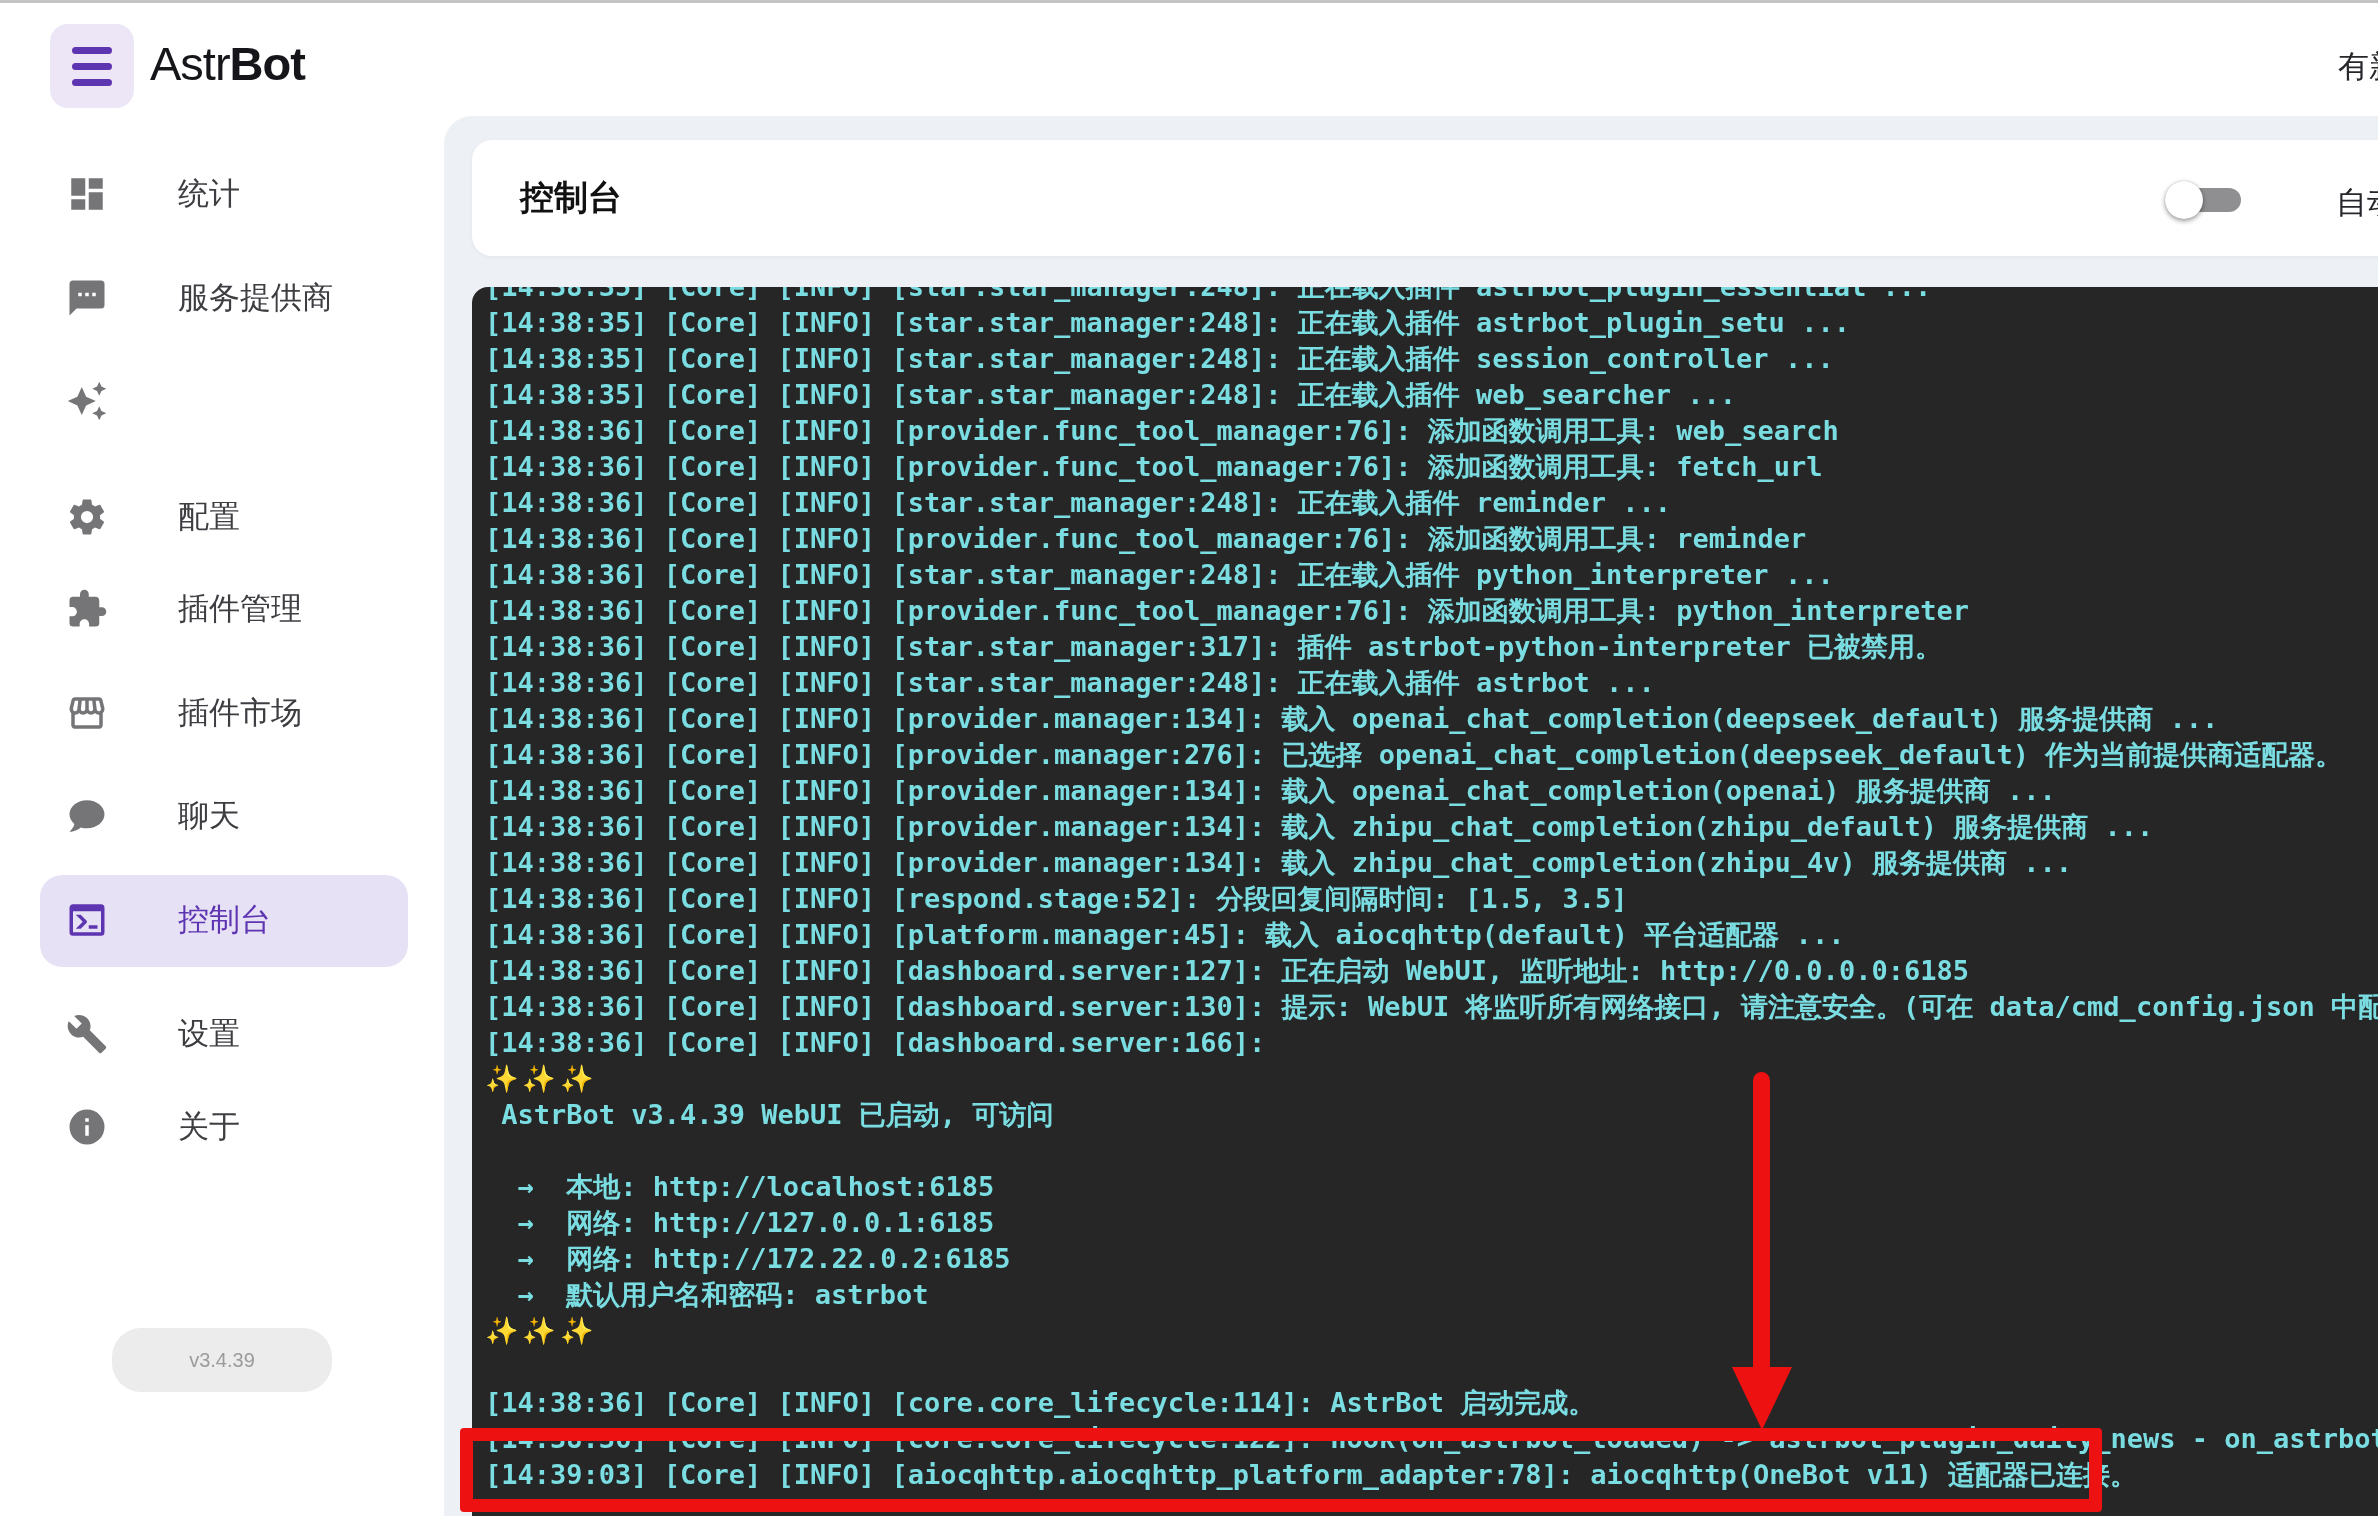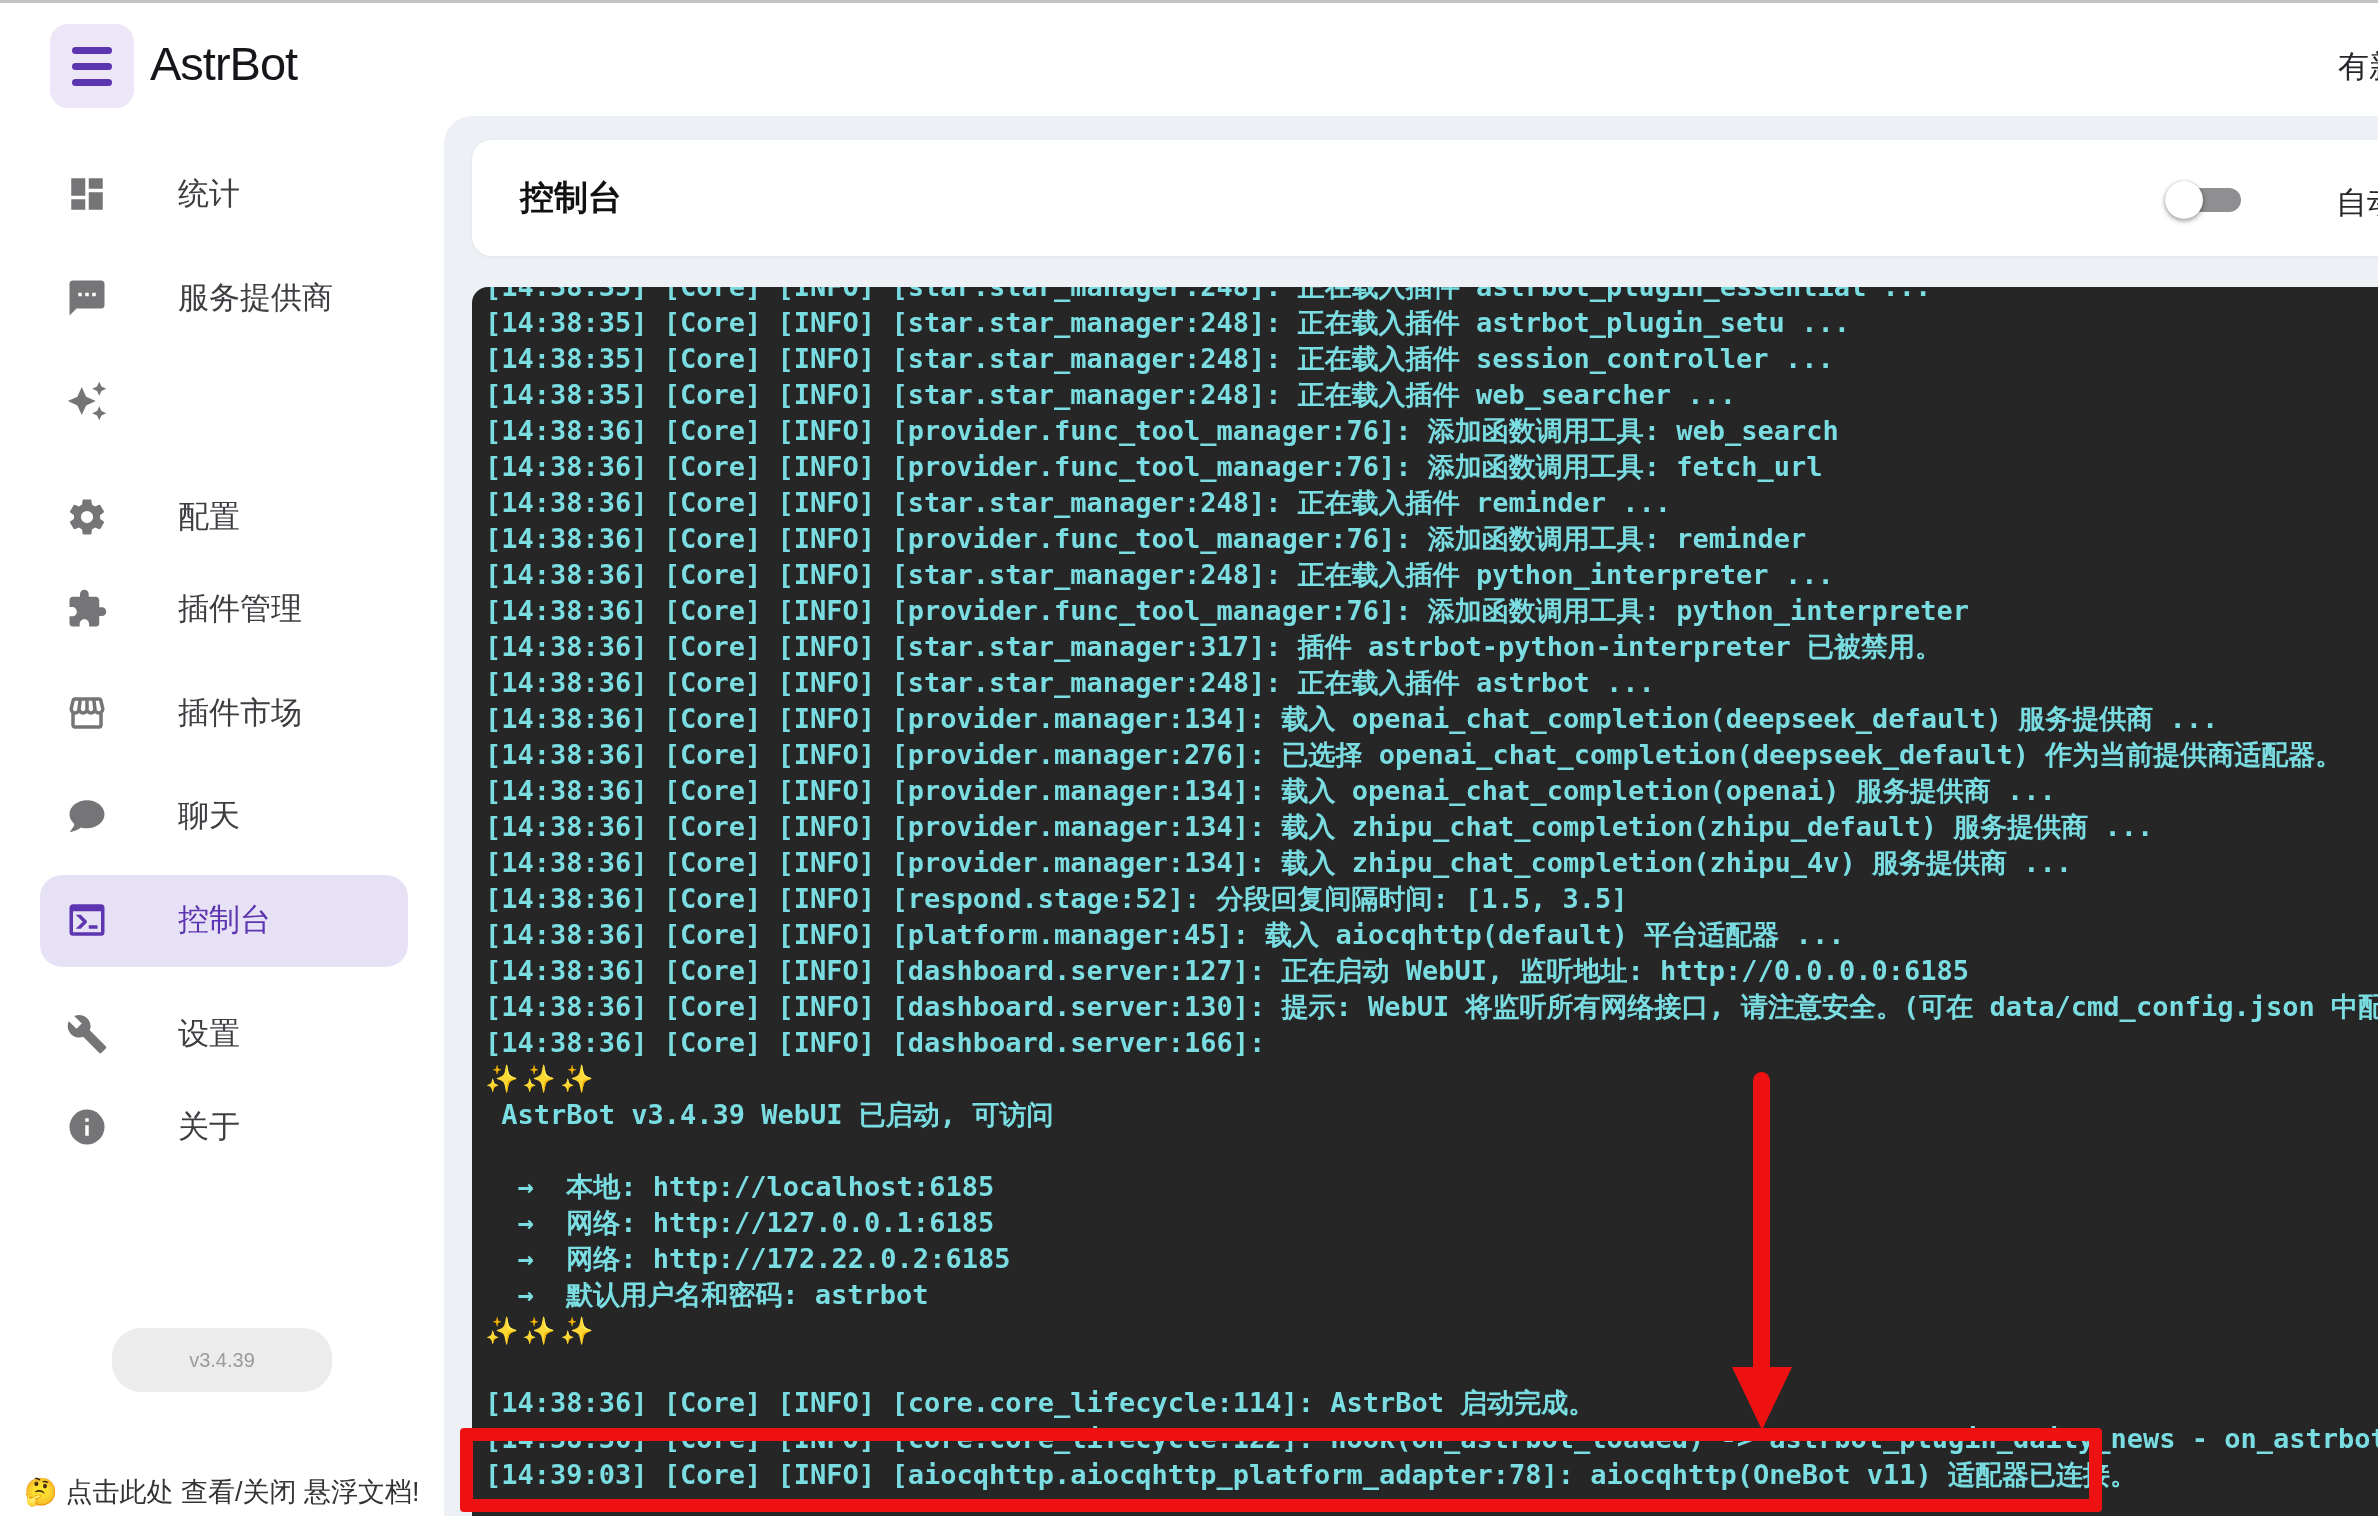--- a/index.html
+++ b/index.html
@@ -19,7 +19,7 @@
   .hamburger-btn .bar { width:40px; height:7px; border-radius:3.5px; background:#5e35b1; }
   .logo { position:absolute; left:150px; top:36px; font-size:47px; color:#15151a; letter-spacing:-1px; white-space:nowrap; }
   .logo .b { font-weight:400; }
-  .logo .r { font-weight:400; }
+  .logo .r { font-weight:700; }
   .notice { position:absolute; left:2338px; top:46px; font-size:31px; color:#26262b; white-space:nowrap; }
 
   

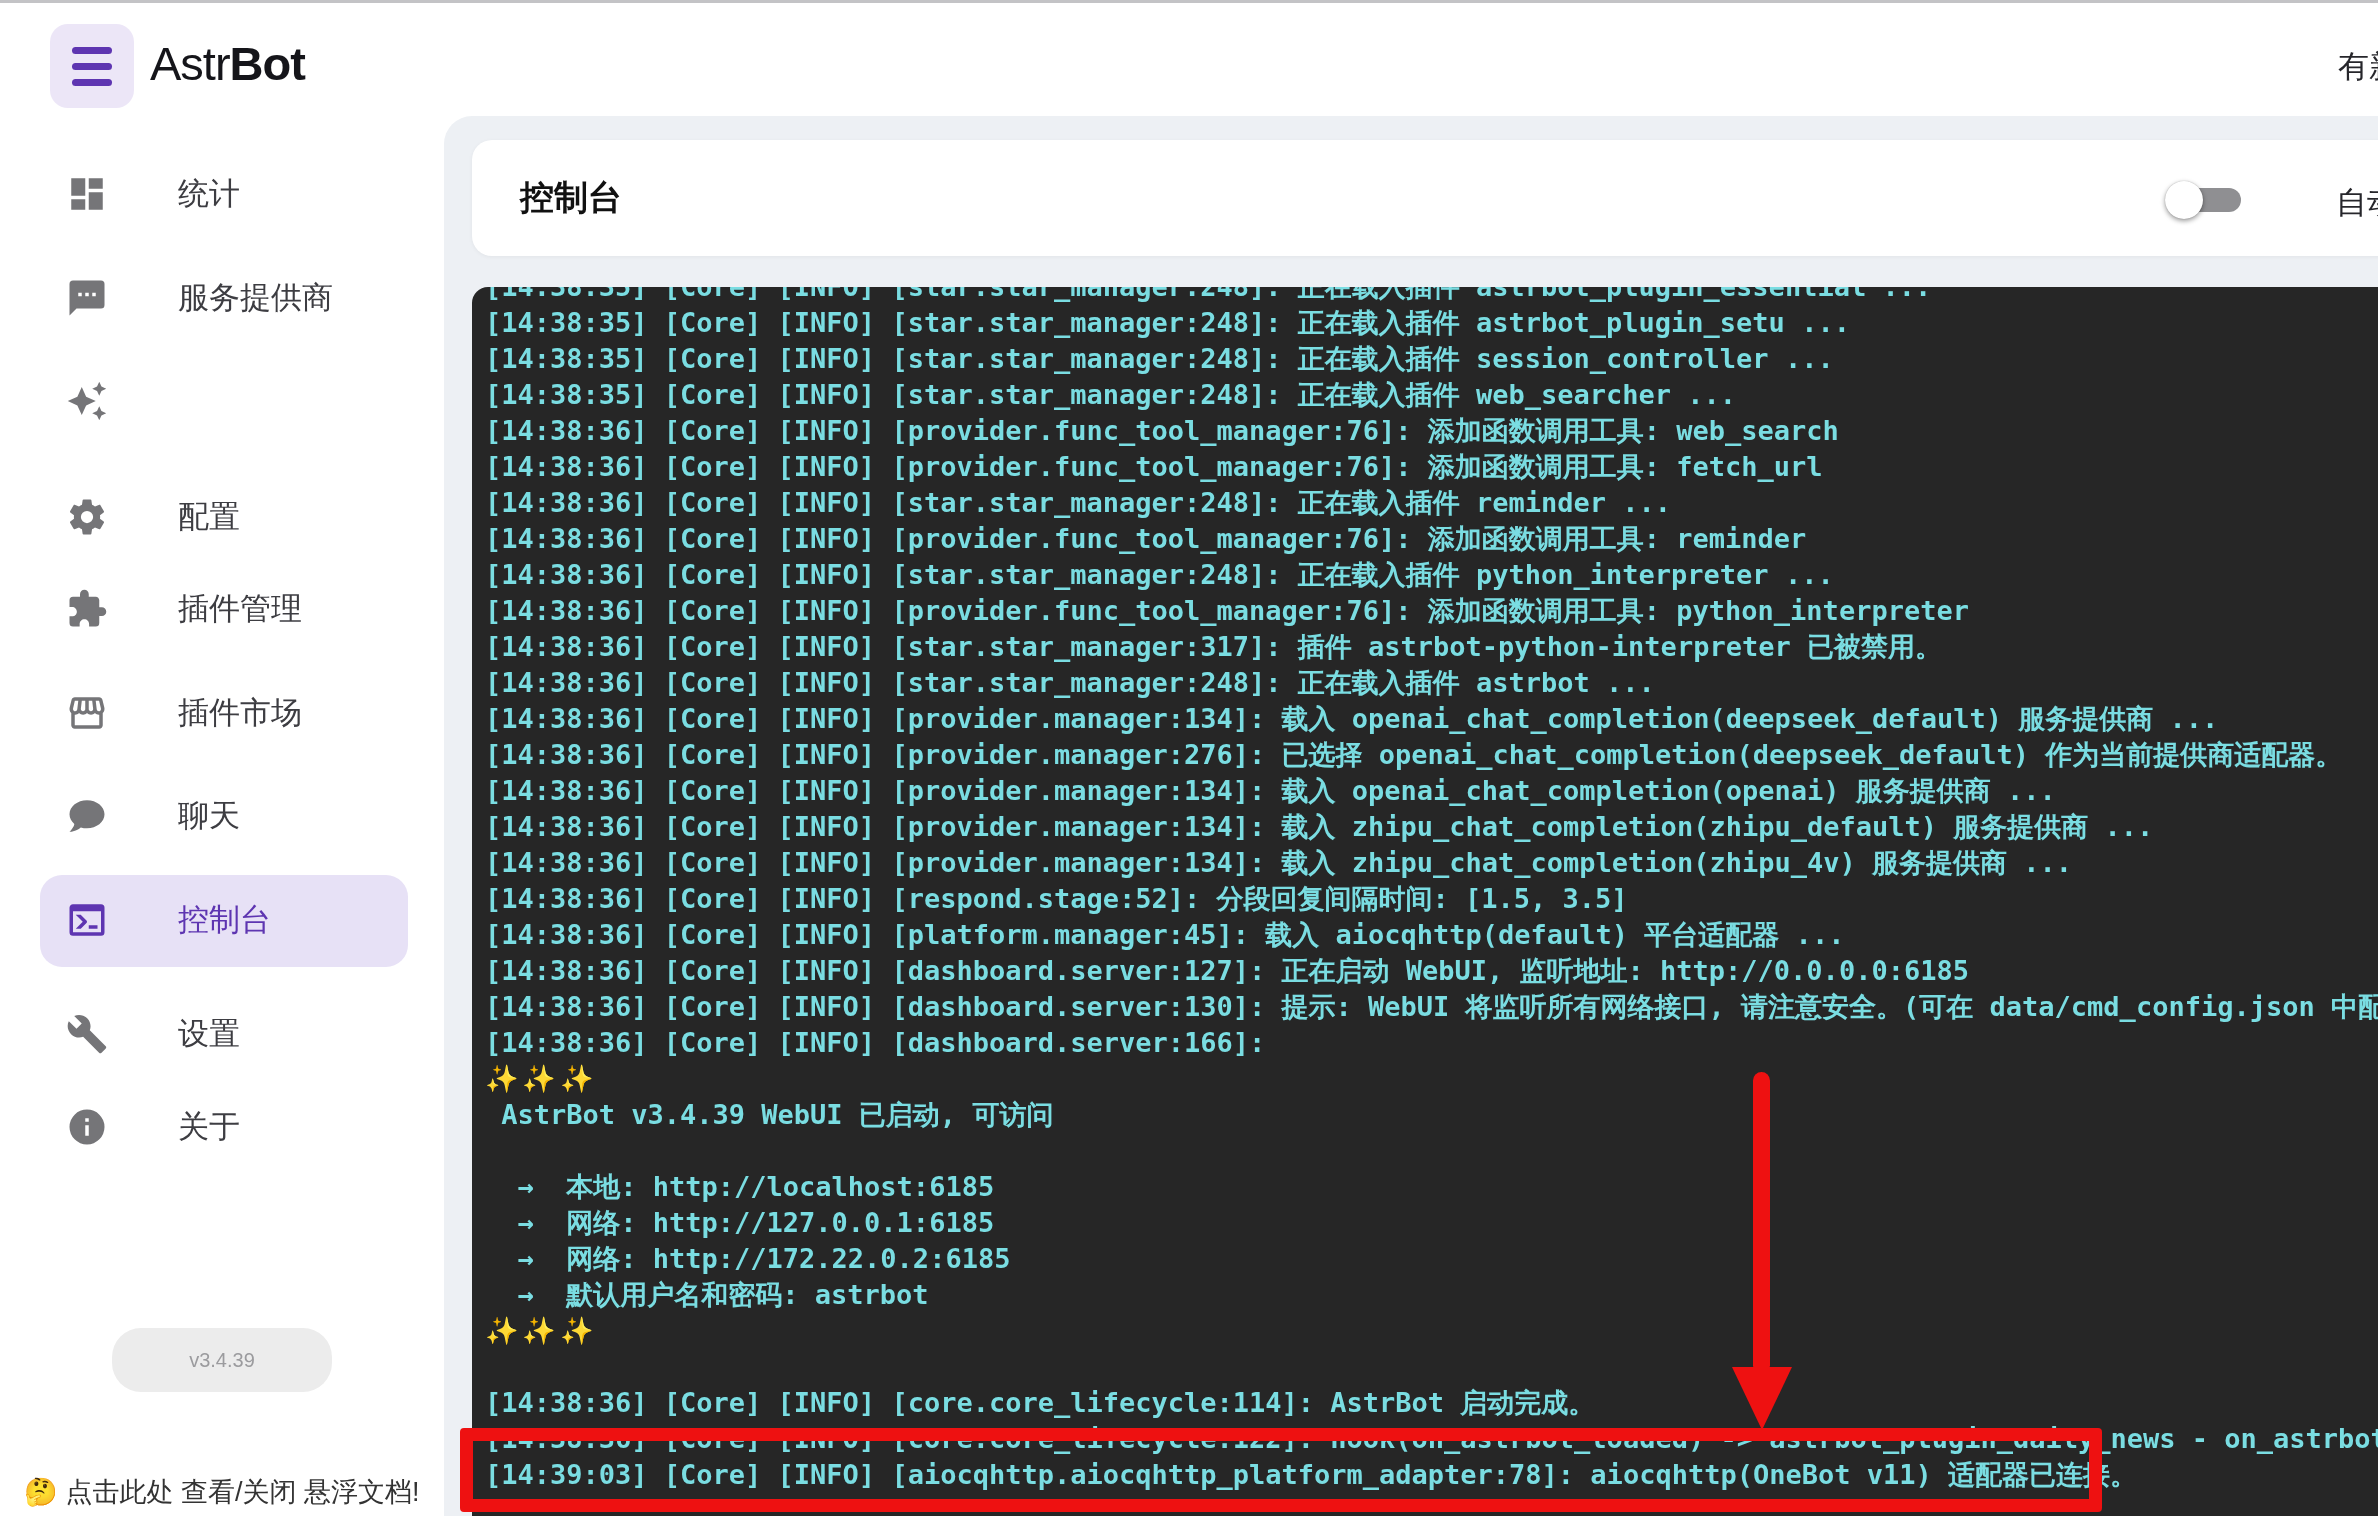--- a/index.html
+++ b/index.html
@@ -244,7 +244,6 @@
   </div>
     </div>
   <div class="version-badge">v3.4.39</div>
-  <div class="sb-footer doc-toggle">🤔 点击此处 查看/关闭 悬浮文档!</div>
 
 </nav>
 

